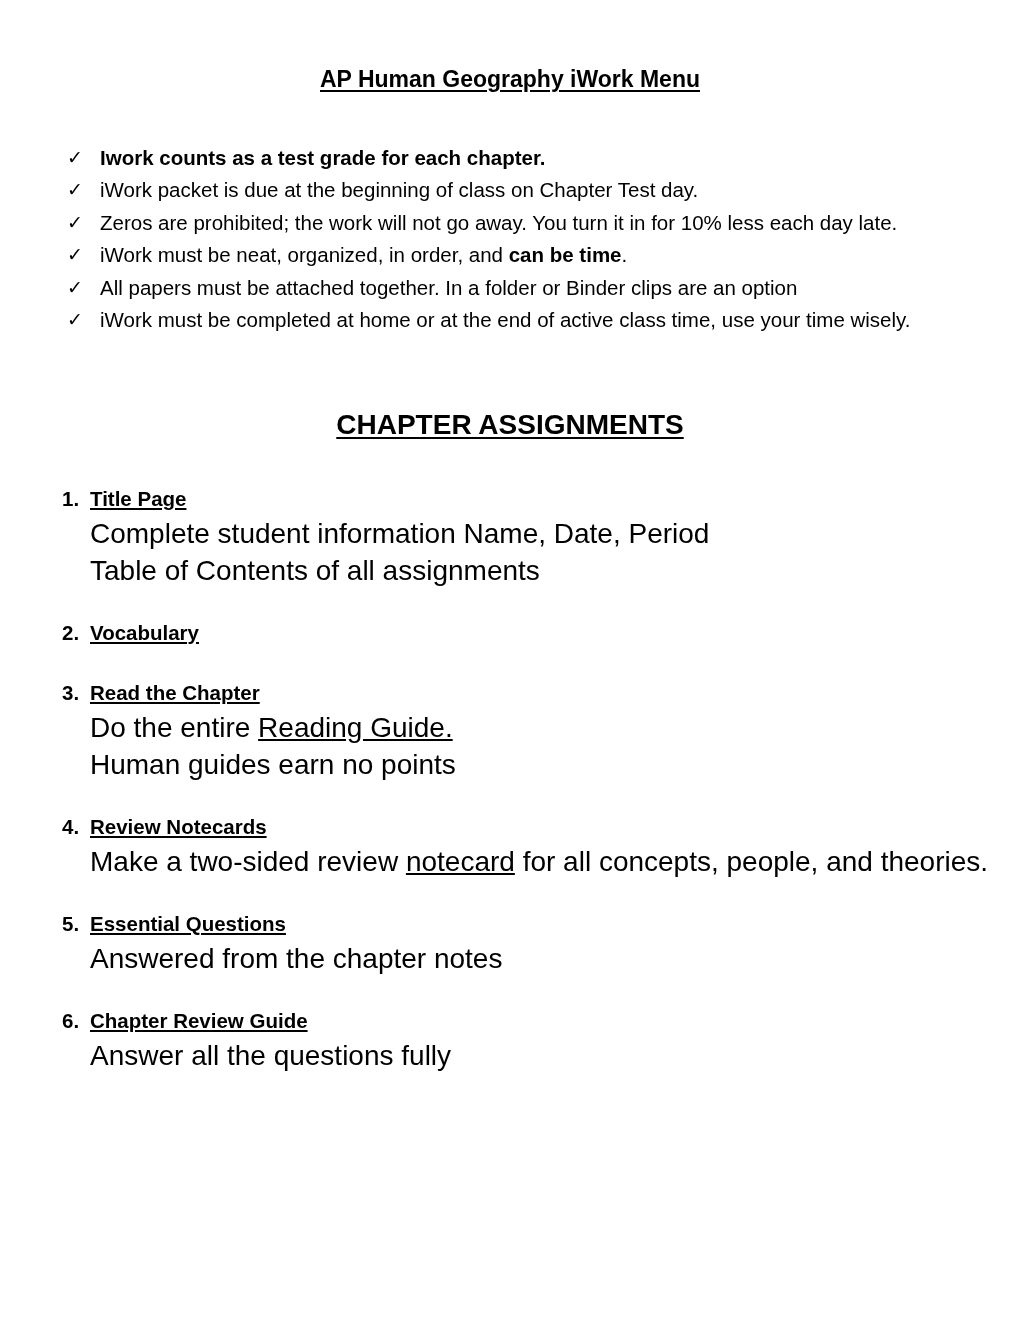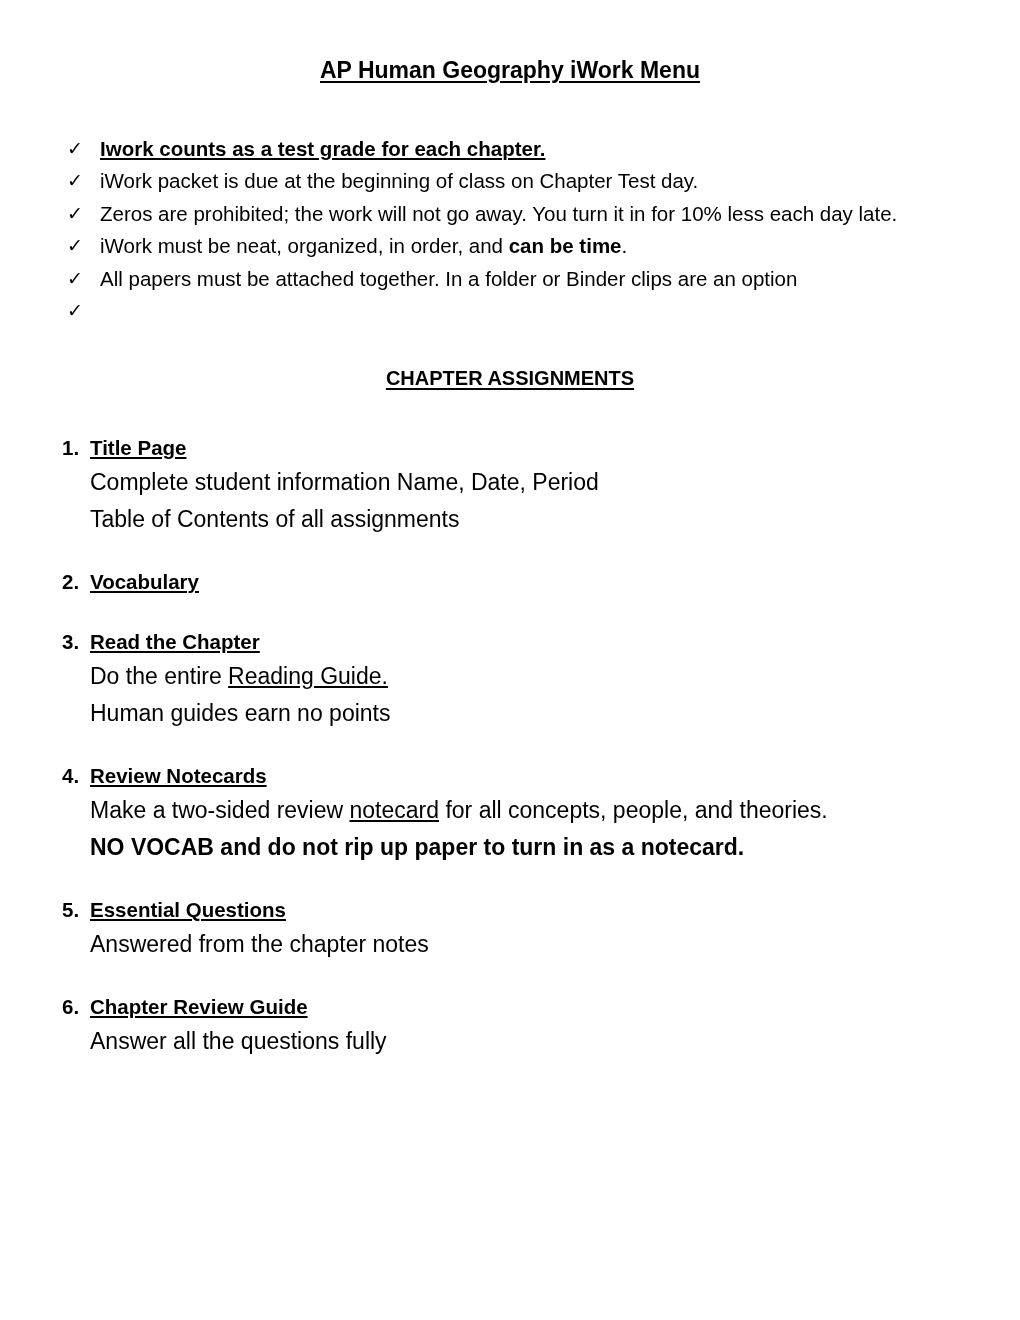--- a/index.html
+++ b/index.html
@@ -32,7 +32,7 @@
     font-size: 23px;
     font-weight: bold;
     line-height: 1.25;
-    margin: 0;
+    margin: 9px;
     padding: 0;
   }
   .doc-title .u {

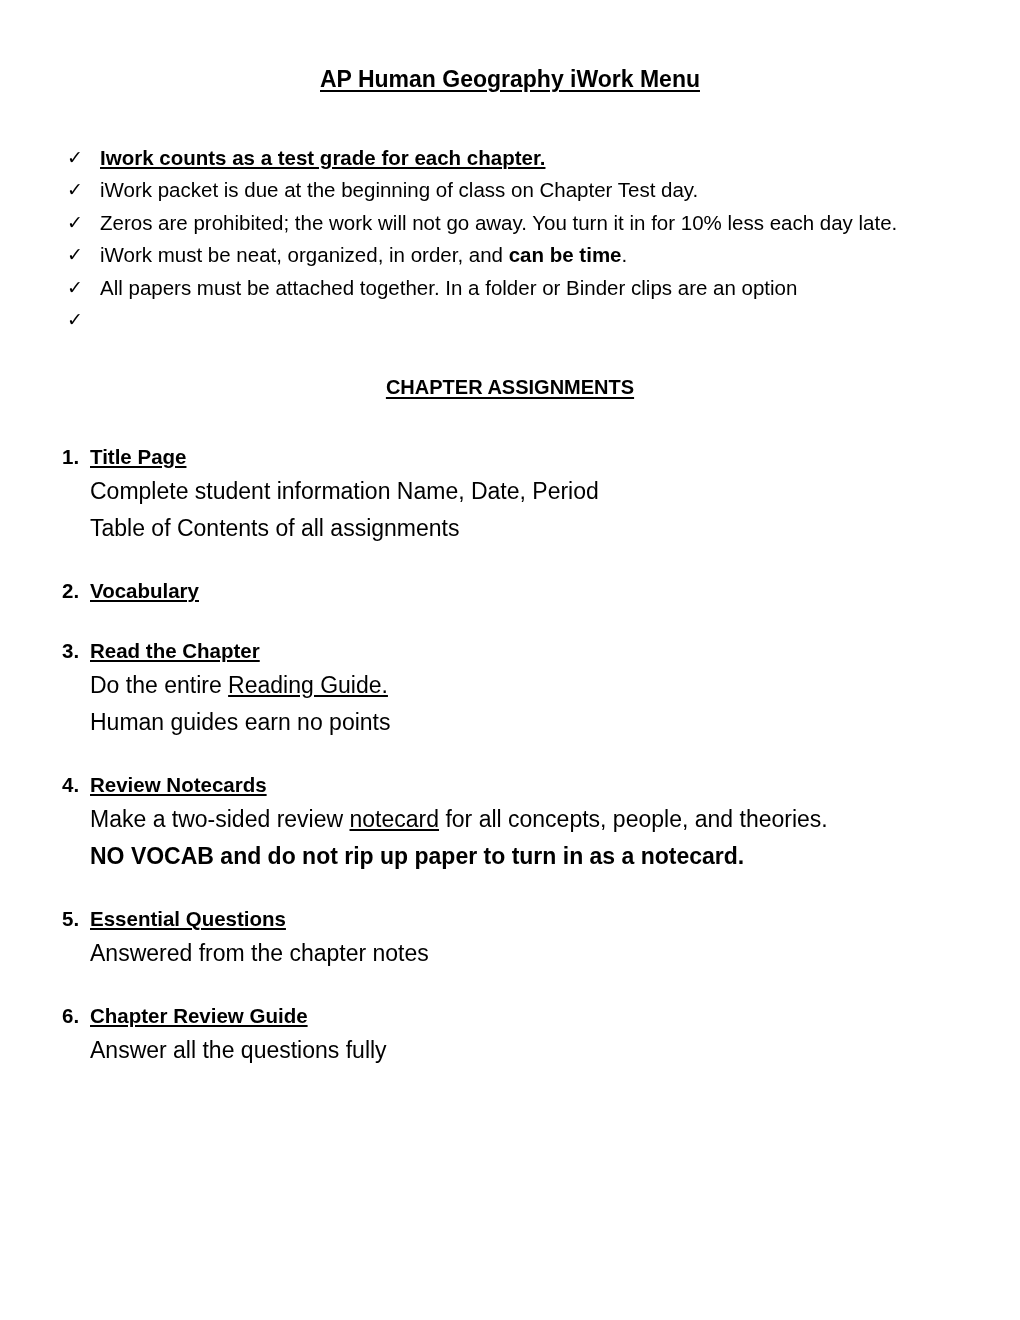--- a/index.html
+++ b/index.html
@@ -68,7 +68,6 @@
   }
   .check-item.bold .check-text {
     font-weight: bold;
-    text-decoration: underline;
   }
   .check-text b {
     font-weight: bold;

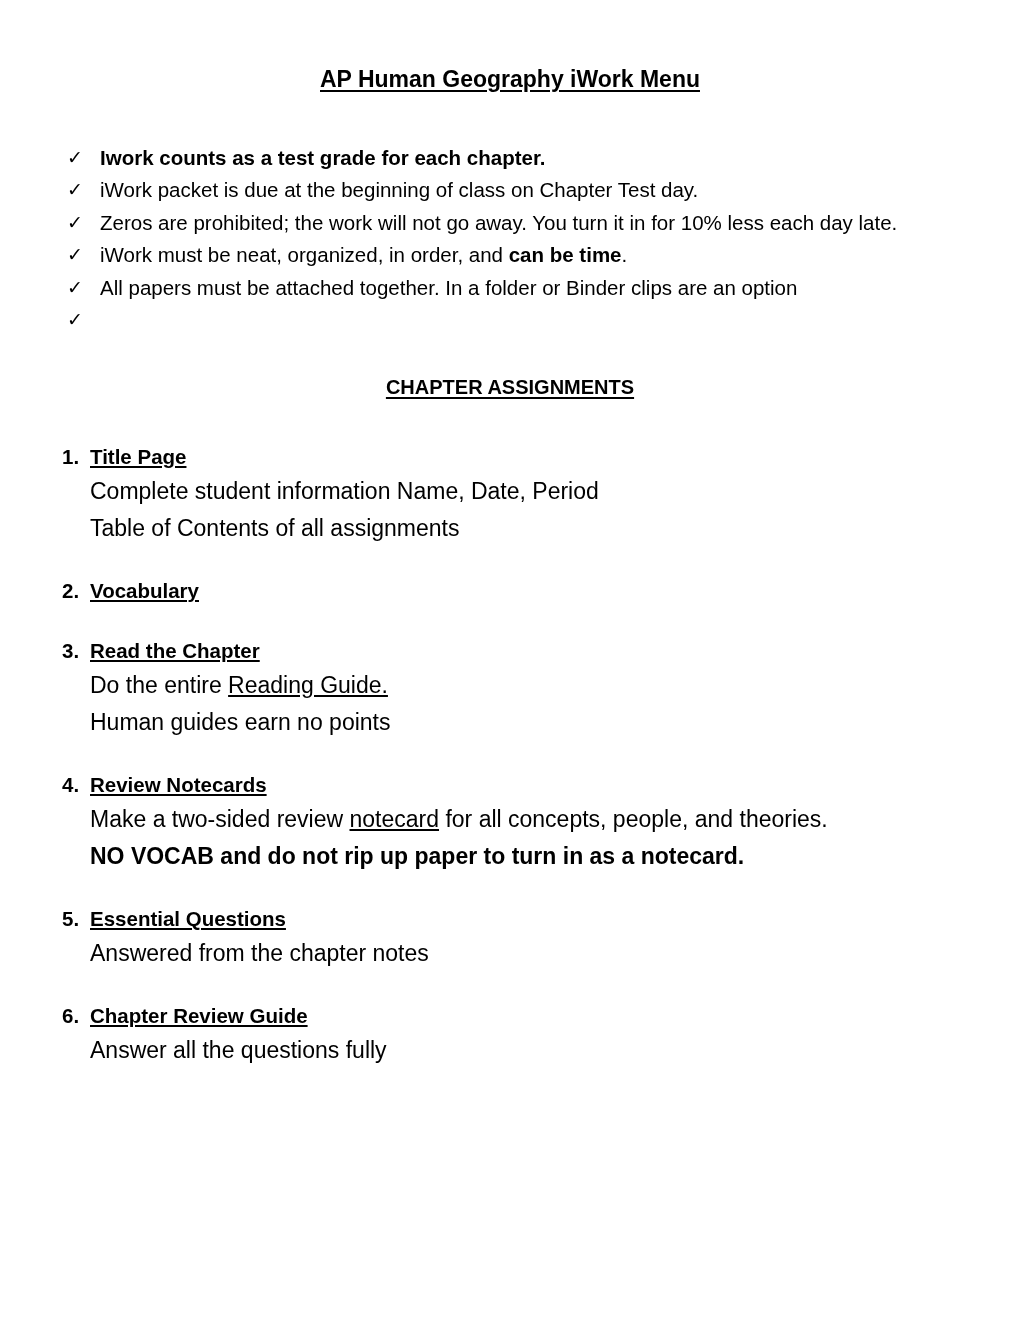--- a/index.html
+++ b/index.html
@@ -147,7 +147,7 @@
       <li class="check-item"><span class="check-icon">✓</span><span class="check-text">Zeros are prohibited; the work will not go away. You turn it in for 10% less each day late.</span></li>
       <li class="check-item"><span class="check-icon">✓</span><span class="check-text">iWork must be neat, organized, in order, and <b>can be time</b>.</span></li>
       <li class="check-item"><span class="check-icon">✓</span><span class="check-text">All papers must be attached together. In a folder or Binder clips are an option</span></li>
-      <li class="check-item"><span class="check-icon">✓</span></li>
+      <li class="check-item"><span class="check-icon">✓</span><span class="check-text">iWork must be completed at home or at the end of active class time, use your time wisely.</span></li>
     </ul>
 
   <h2 class="section-heading">

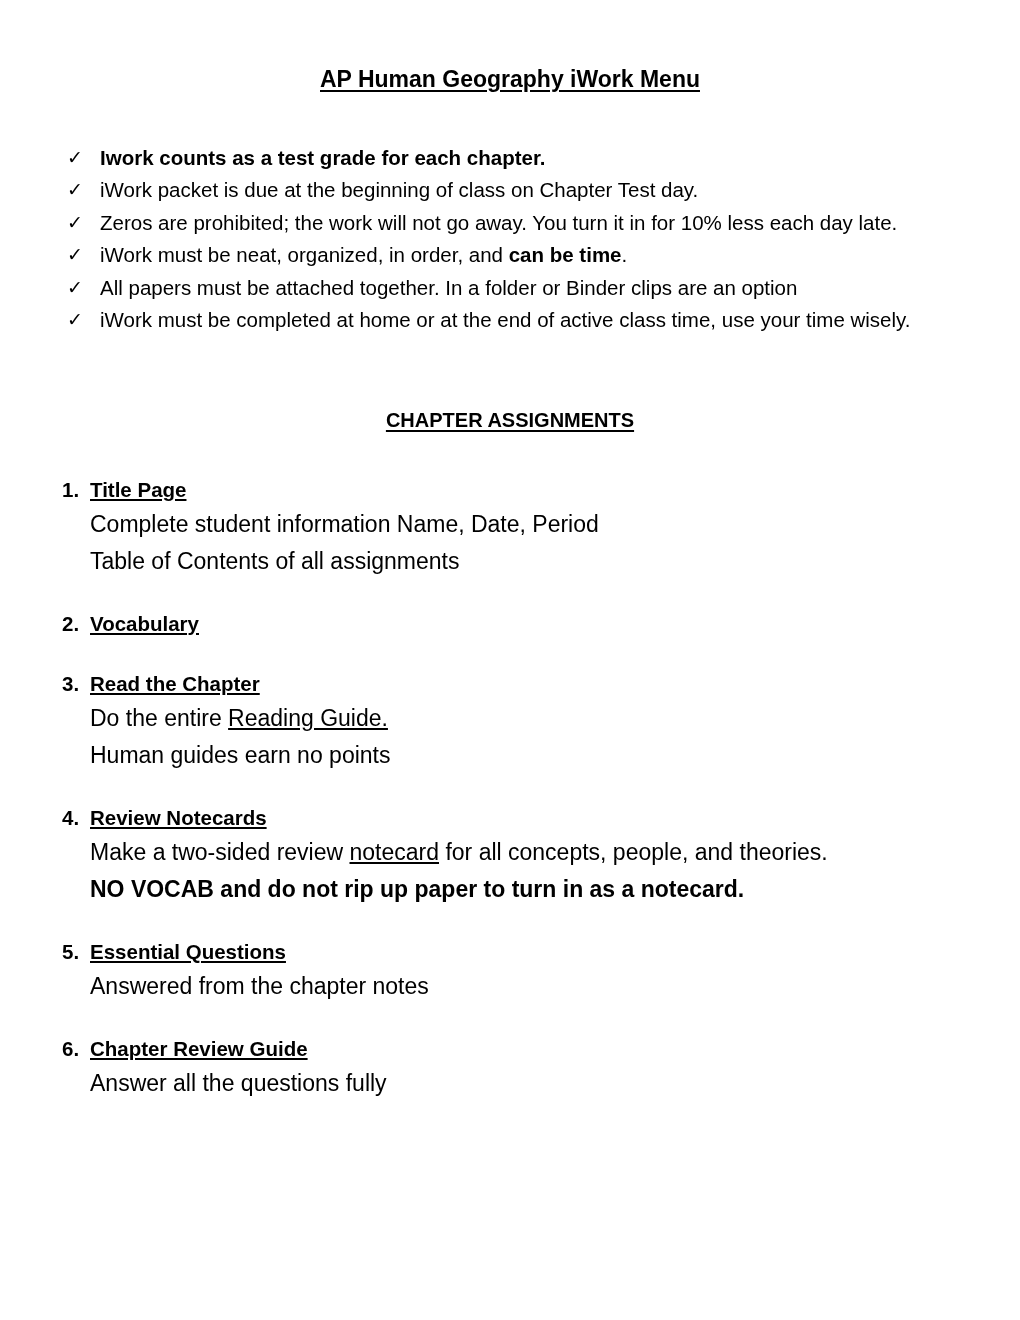--- a/index.html
+++ b/index.html
@@ -76,7 +76,7 @@
   
   .section-heading {
     text-align: center;
-    font-size: 20px;
+    font-size: 28px;
     font-weight: bold;
     margin: 0;
     padding: 0;

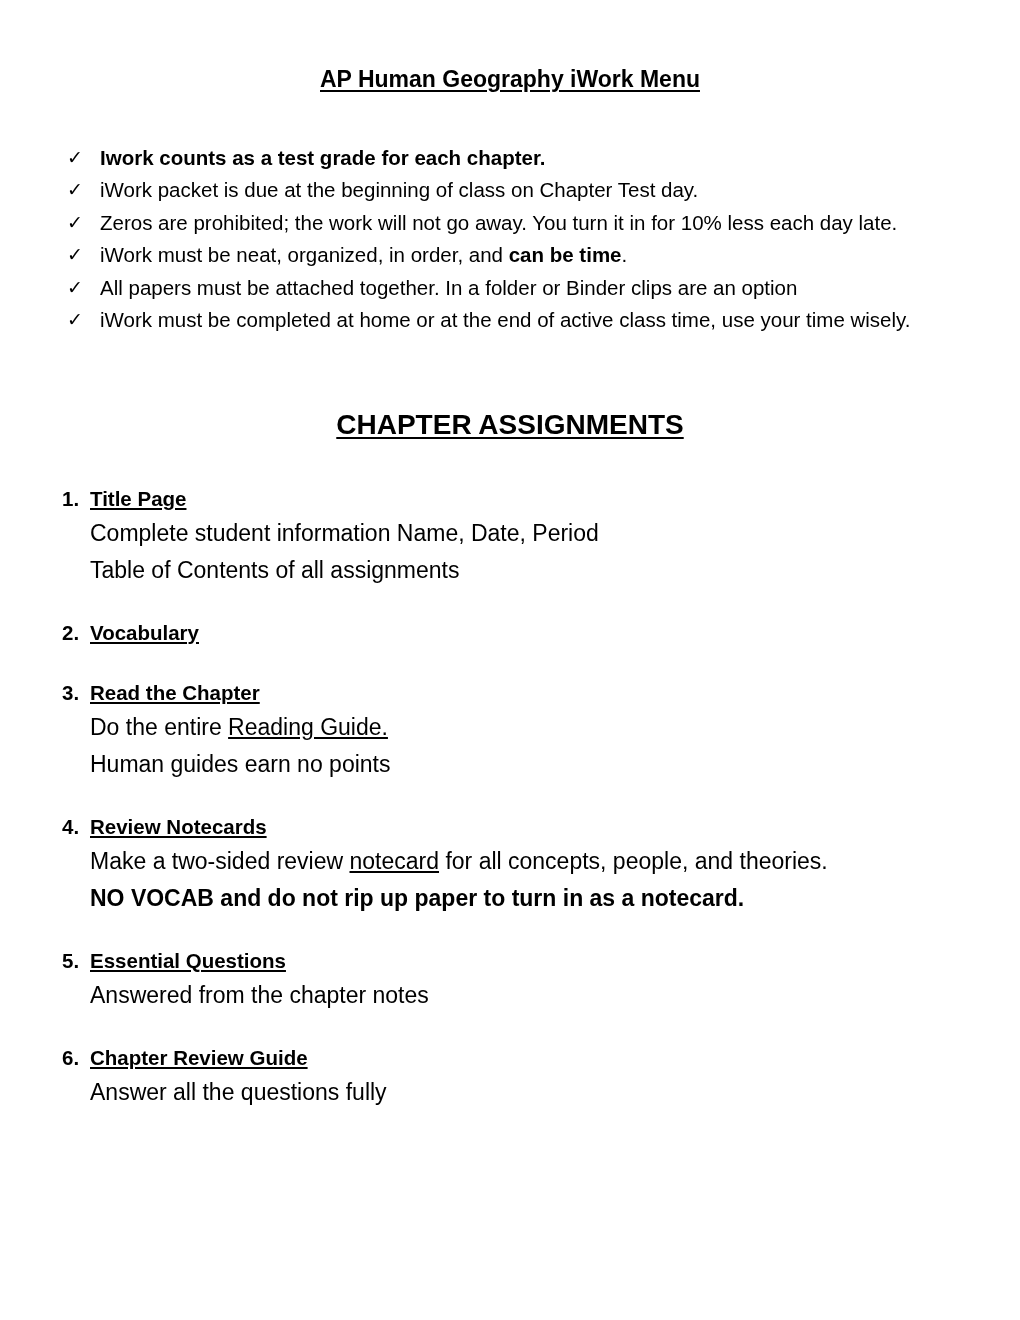--- a/index.html
+++ b/index.html
@@ -119,7 +119,7 @@
     font-weight: bold;
   }
   .assignment .a-line {
-    font-size: 23px;
+    font-size: 28px;
     line-height: 37px;
     white-space: nowrap;
     font-weight: normal;

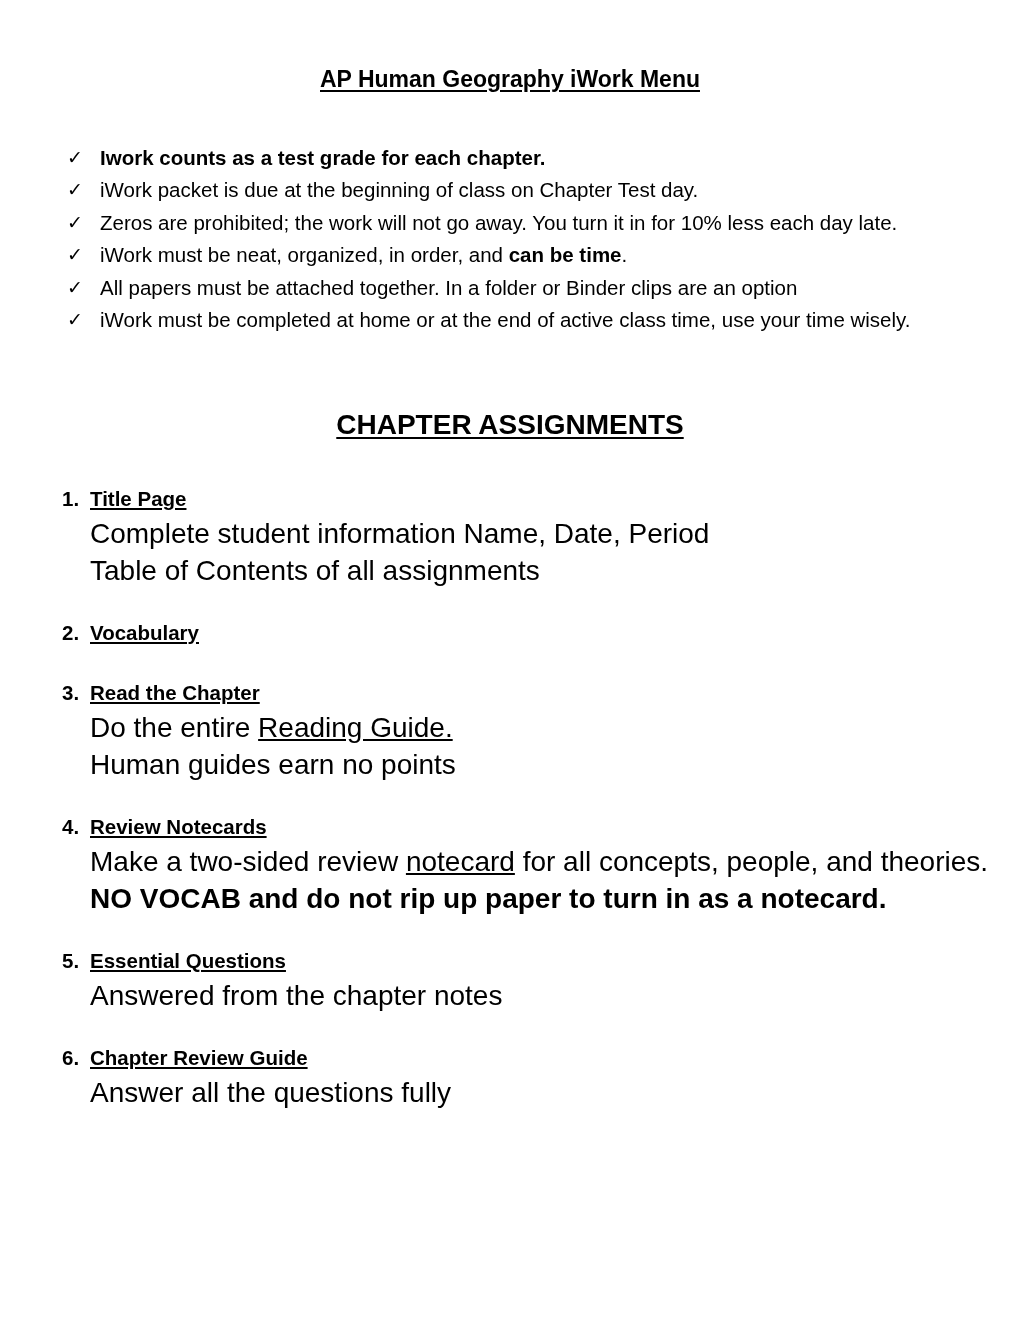--- a/index.html
+++ b/index.html
@@ -171,7 +171,6 @@
       <li class="assignment">
         <div class="a-head"><span class="a-num">4.</span><span class="a-title">Review Notecards</span></div>
         <div class="a-line">Make a two-sided review <u>notecard</u> for all concepts, people, and theories.</div>
-        <div class="a-line bold">NO VOCAB and do not rip up paper to turn in as a notecard.</div>
       </li>
       <li class="assignment">
         <div class="a-head"><span class="a-num">5.</span><span class="a-title">Essential Questions</span></div>

